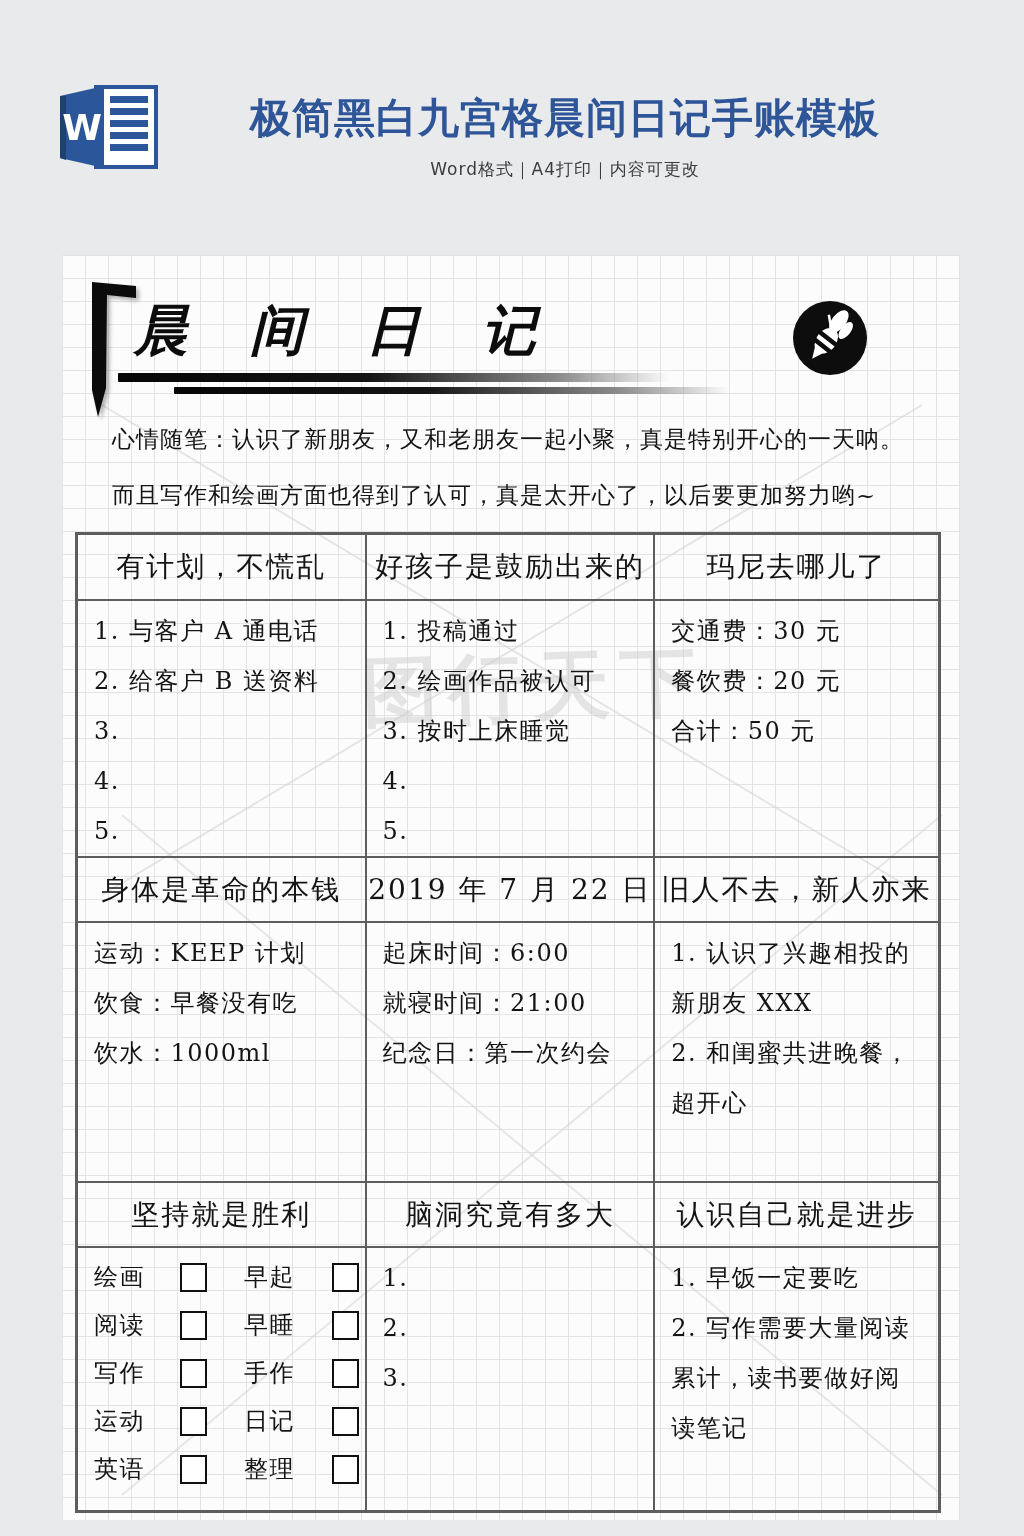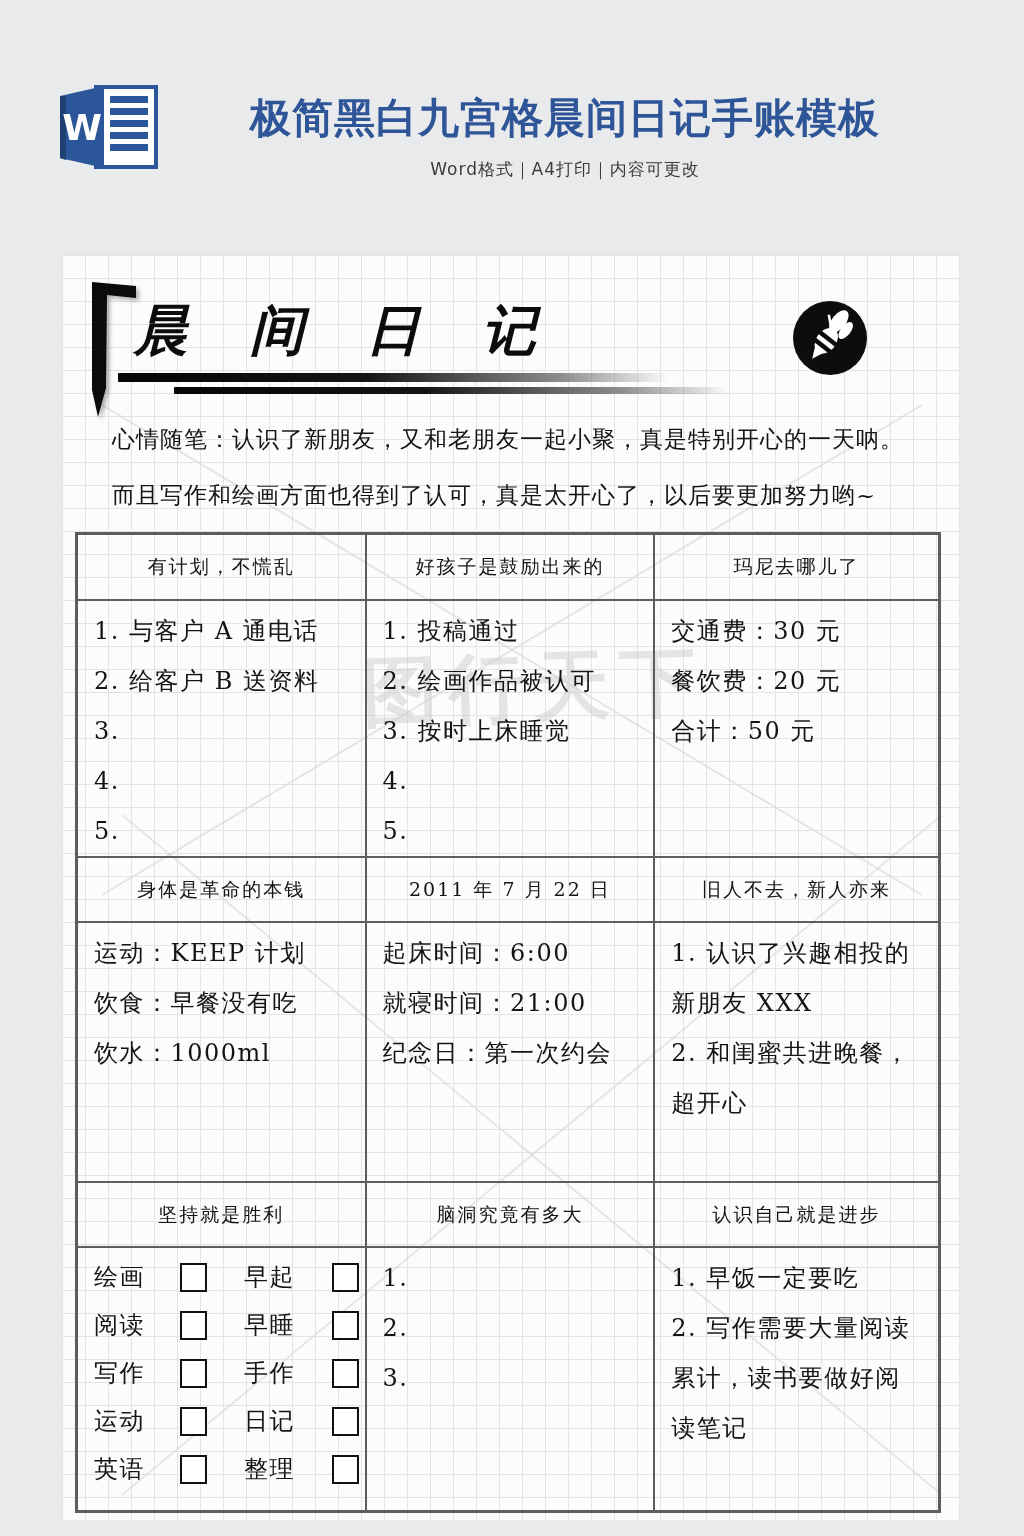--- a/index.html
+++ b/index.html
@@ -82,7 +82,7 @@
   .cell.last-row{border-bottom:none;}
   .hcell{
     display:flex;align-items:center;justify-content:center;
-    font-family:"DejaVu Serif",serif;font-size:19px;letter-spacing:2px;
+    font-family:"DejaVu Serif",serif;font-size:28px;letter-spacing:2px;
     font-weight:500;white-space:nowrap;
   }
   .ccell{

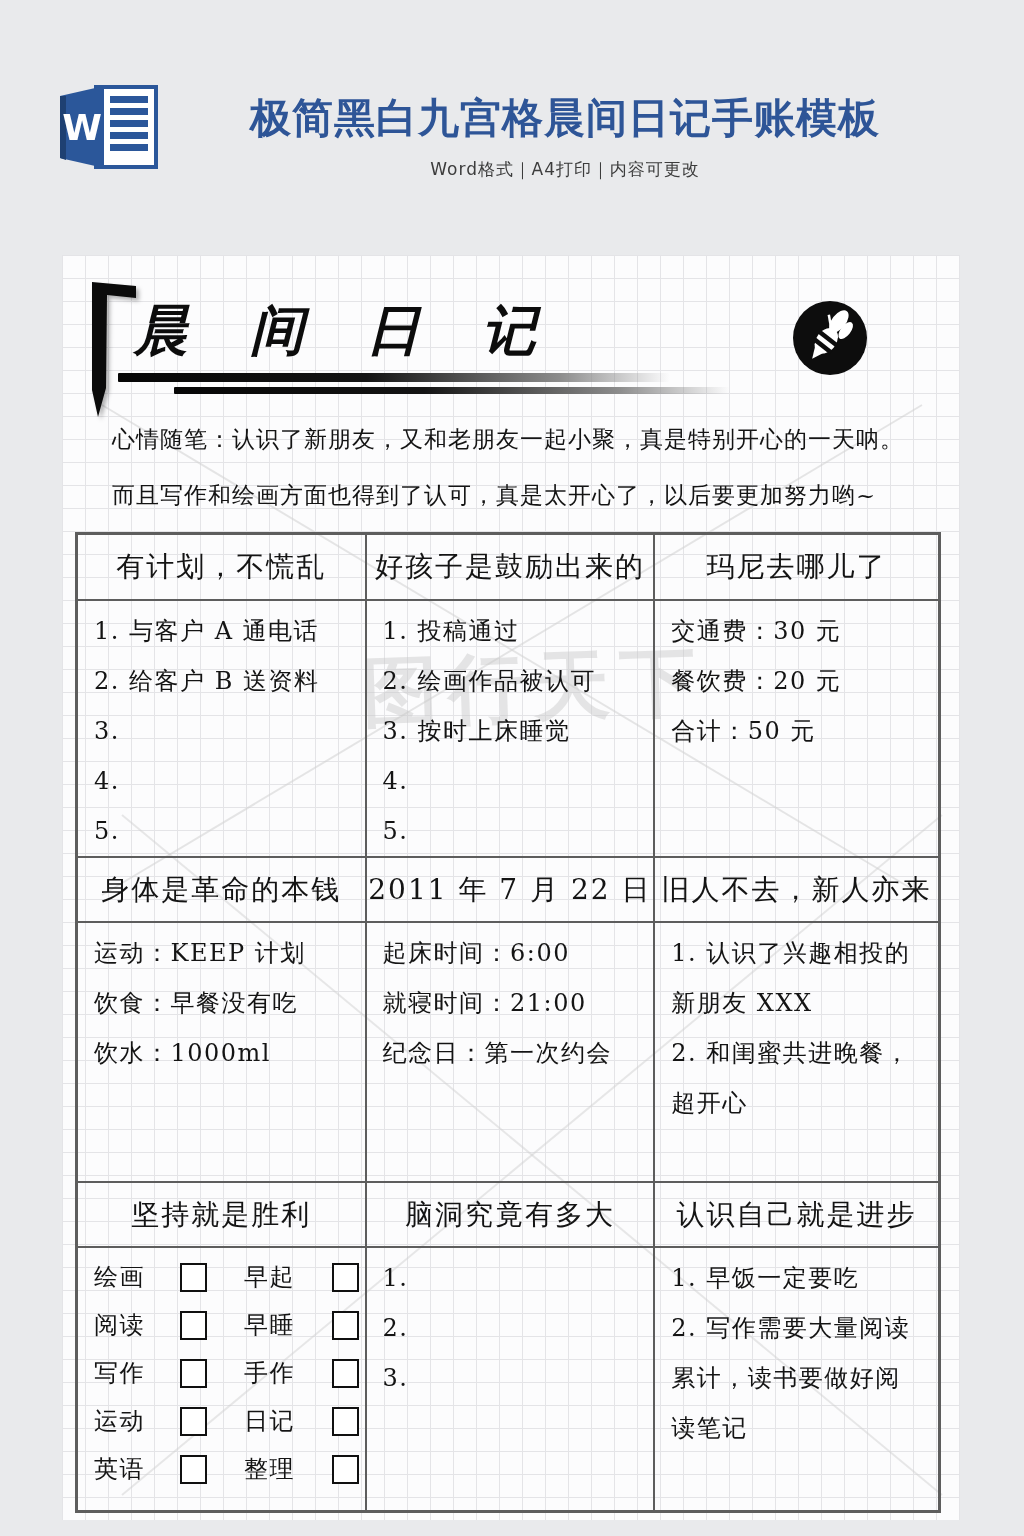--- a/index.html
+++ b/index.html
@@ -195,7 +195,7 @@
       </div>
 
       <div class="cell hcell">身体是革命的本钱</div>
-      <div class="cell hcell">2011 年 7 月 22 日</div>
+      <div class="cell hcell">2019 年 7 月 22 日</div>
       <div class="cell hcell last-col">旧人不去，新人亦来</div>
 
       <div class="cell ccell">

